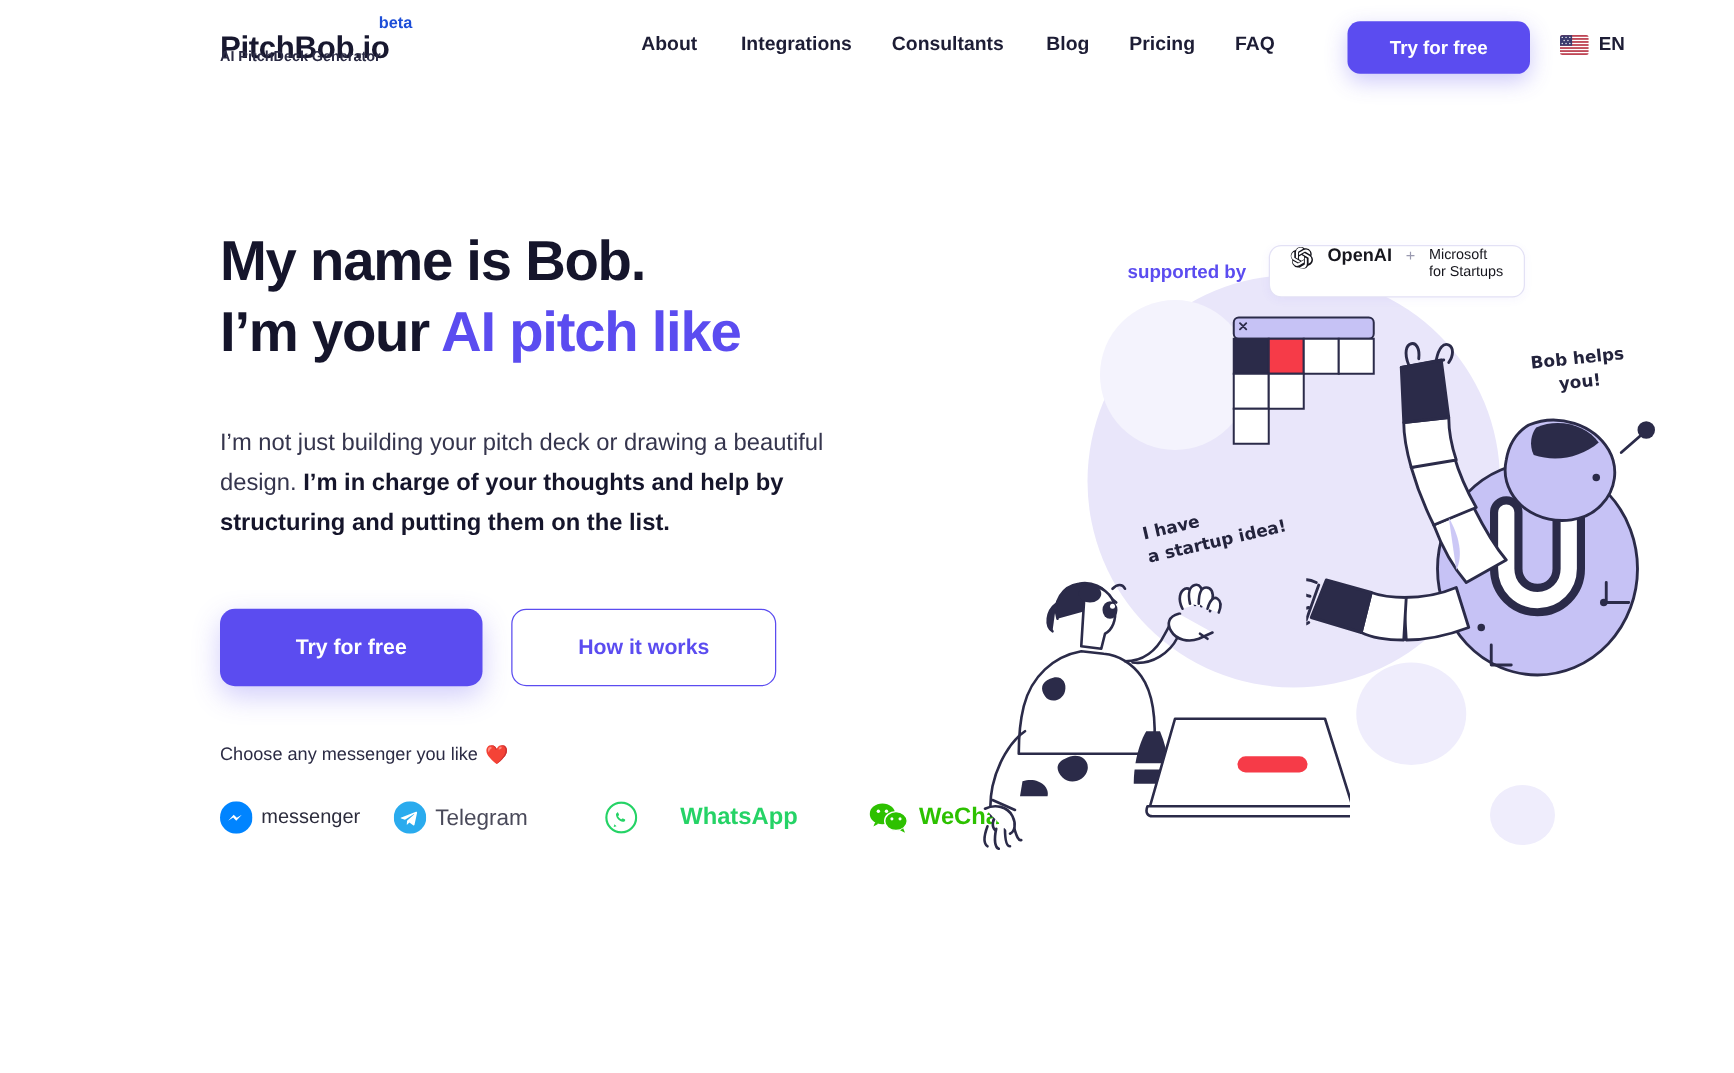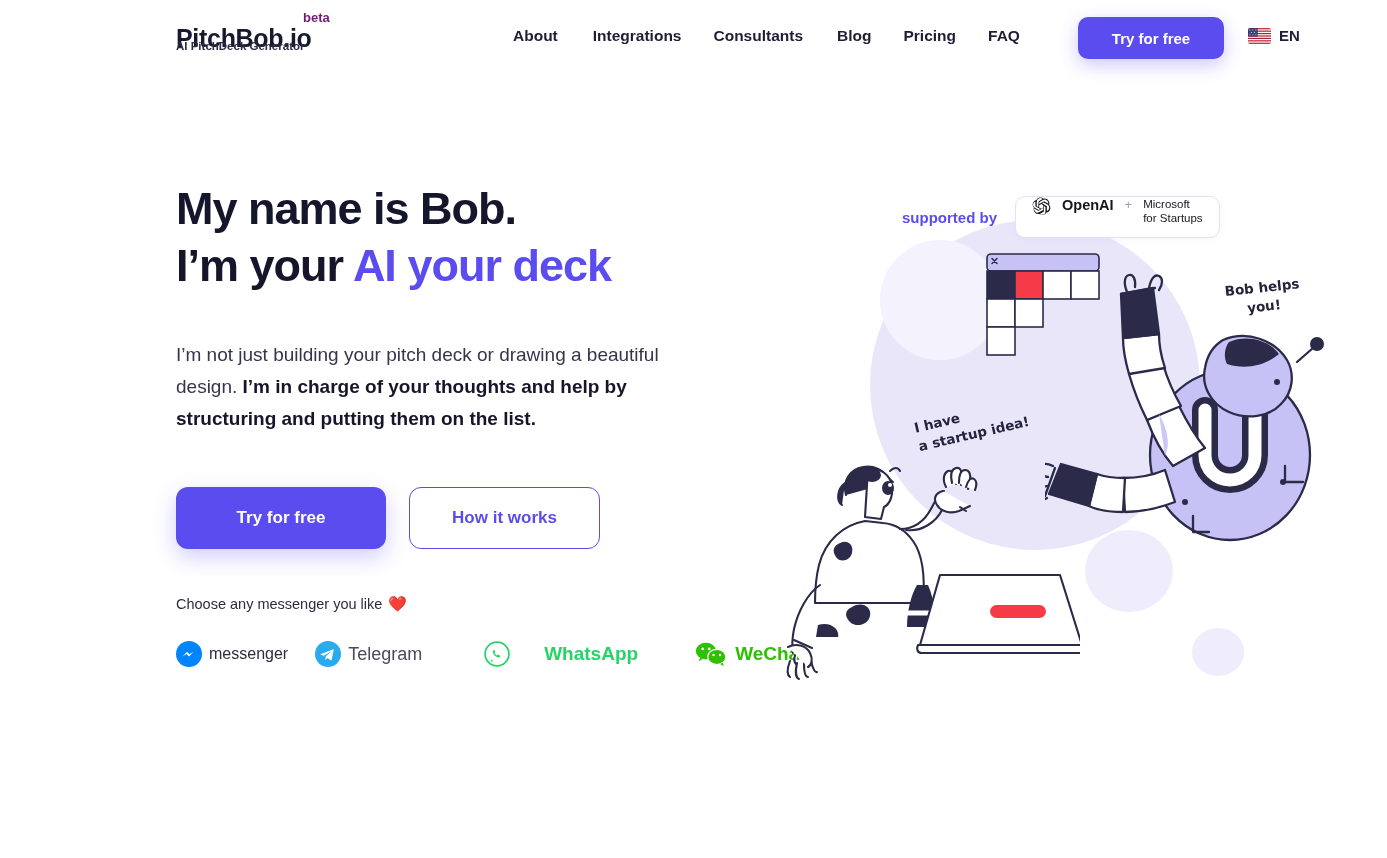--- a/index.html
+++ b/index.html
@@ -31,7 +31,7 @@
   }
   .logo-beta {
     position: absolute; left: 127px; top: 0px;
-    font-size: 13px; font-weight: 700; color: #701a75;
+    font-size: 13px; font-weight: 700; color: #1d4ed8;
   }
 
   .nav { position: absolute; left: 513px; top: 27px; display: flex; gap: 0; }

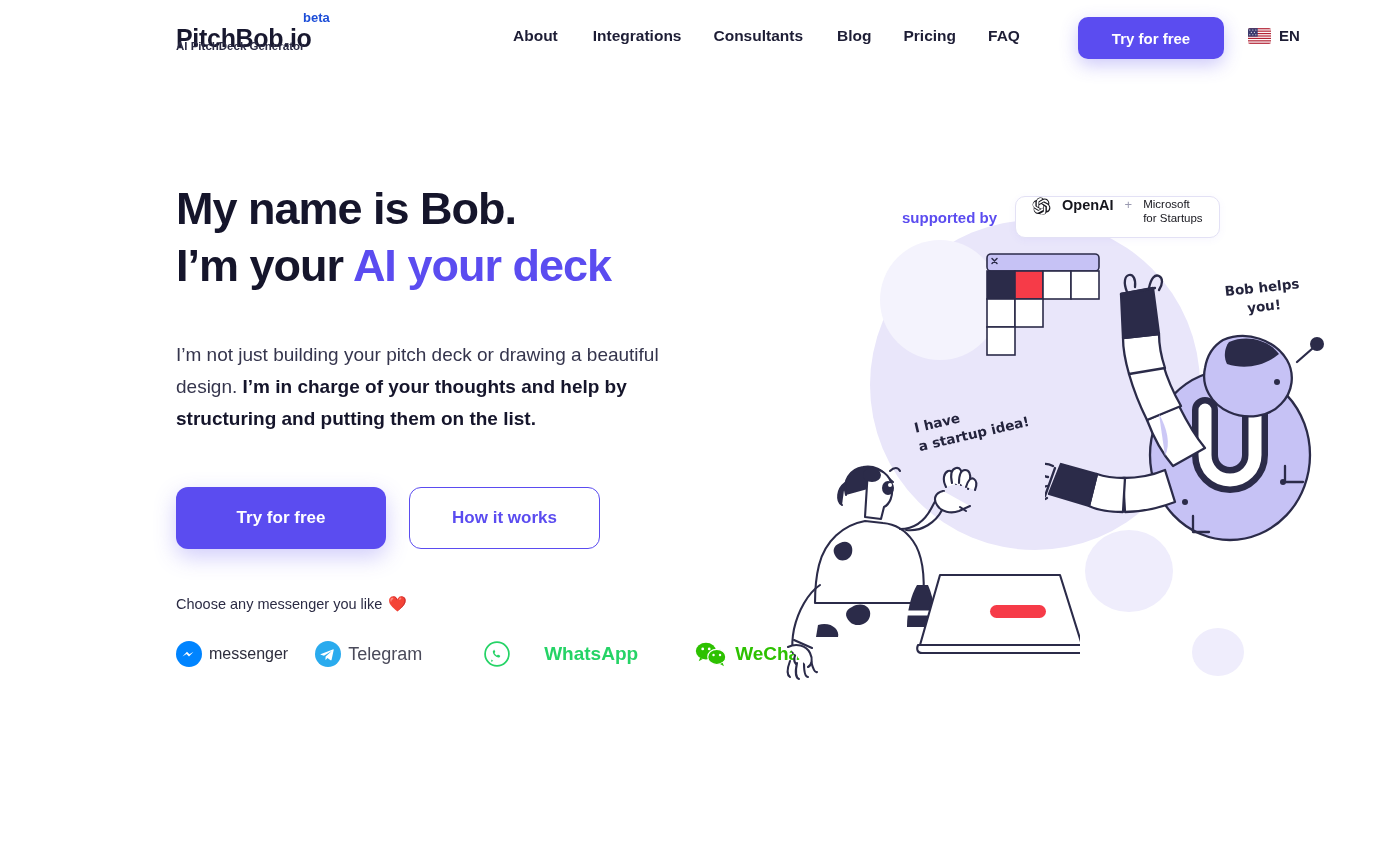--- a/index.html
+++ b/index.html
@@ -197,7 +197,7 @@
 
     <h1 class="headline">
       <span>My name is Bob.</span><br>
-      <span>I’m your </span><span class="accent">AI your deck</span><br>
+      <span>I’m your </span><span class="accent">AI pitch like</span><br>
     </h1>
 
     <p class="lead">

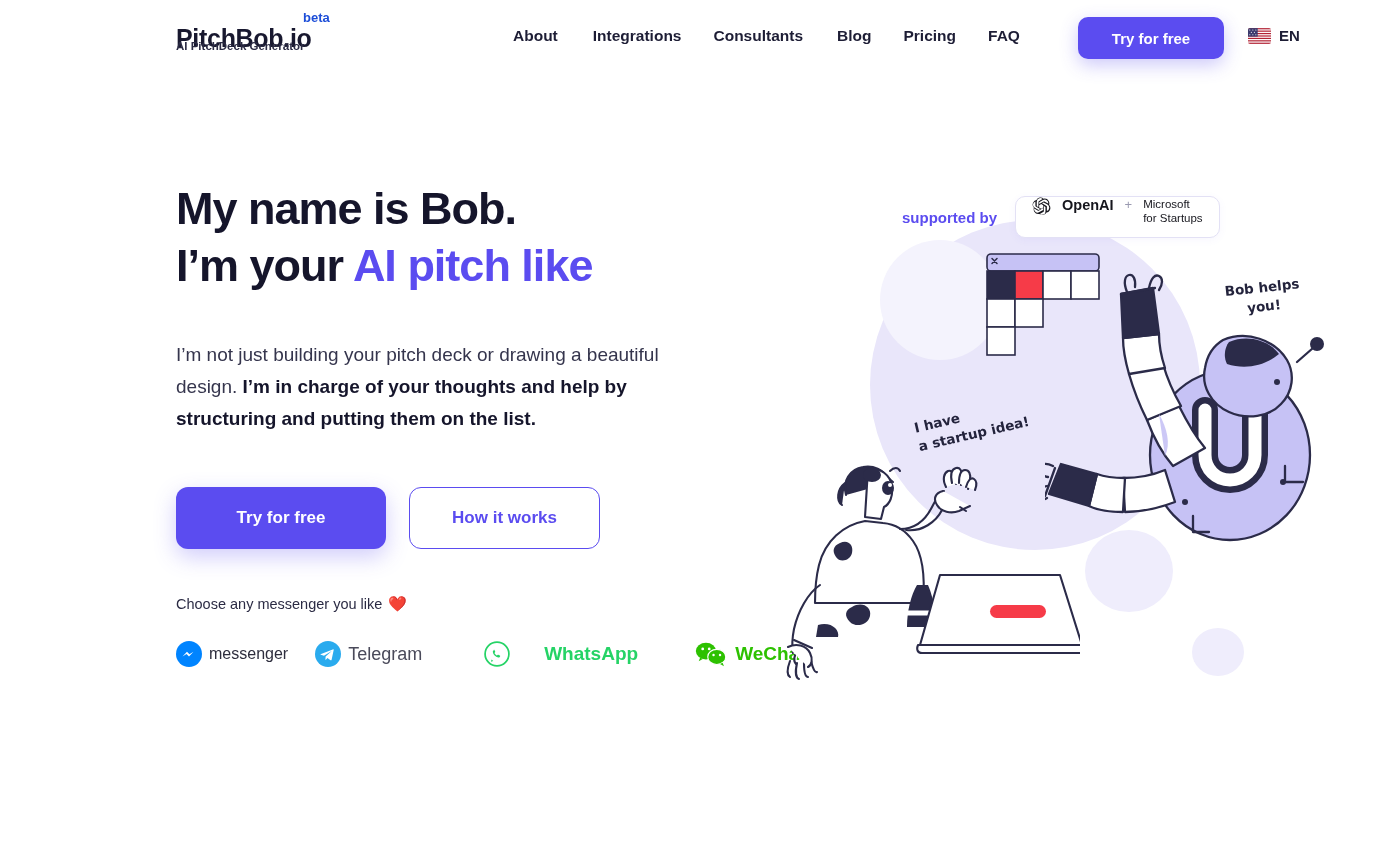--- a/index.html
+++ b/index.html
@@ -85,7 +85,7 @@
     box-shadow: 0 8px 22px rgba(91,76,240,0.28);
   }
   .btn-secondary {
-    width: 191px; height: 62px; border-radius: 12px;
+    width: 212px; height: 62px; border-radius: 12px;
     background: #fff; color: #5b4cf0; border: 1.6px solid #5b4cf0;
     font-size: 17px; font-weight: 700;
     font-family: "Liberation Sans", sans-serif; cursor: pointer;

